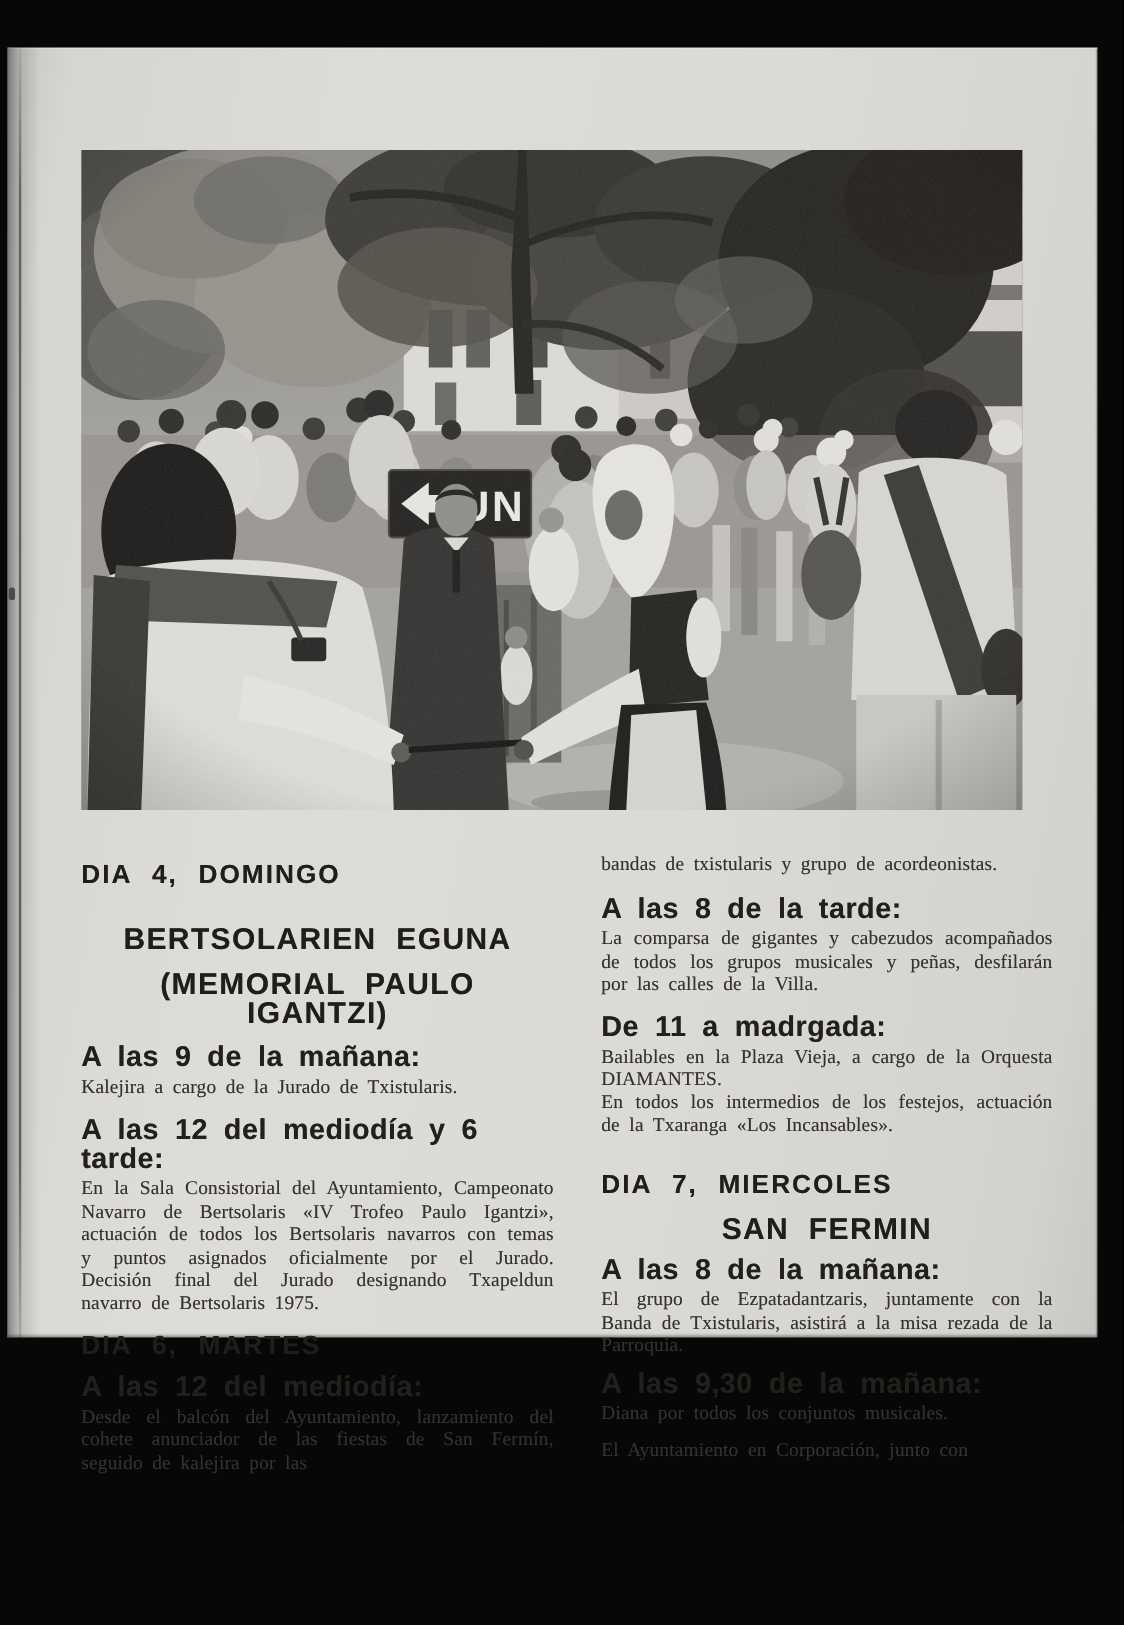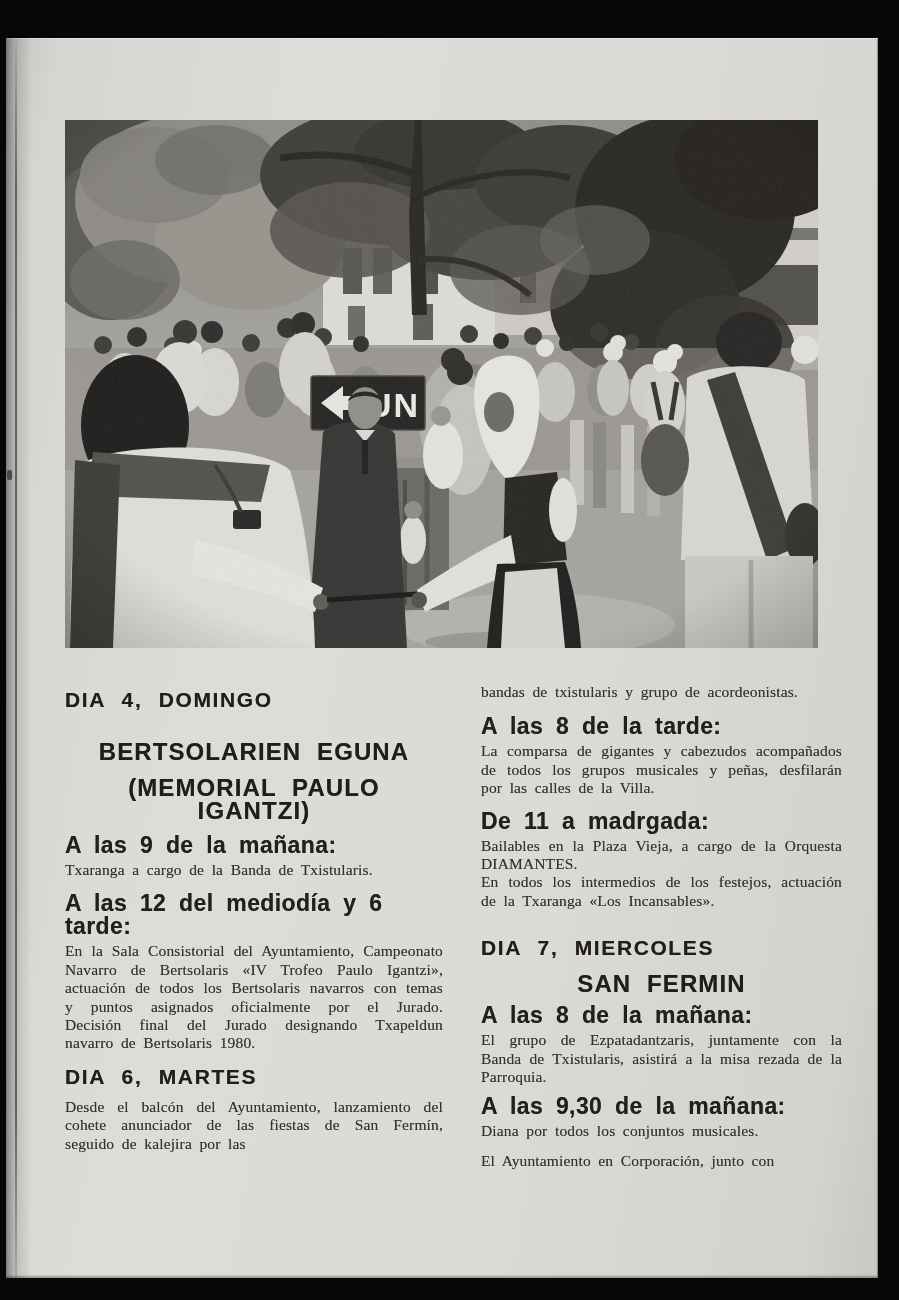--- a/index.html
+++ b/index.html
@@ -9,7 +9,7 @@
     font-family:"Liberation Sans", sans-serif;
   }
   .page{
-    position:absolute; left:6px; top:38px; width:872px; height:1240px;
+    position:absolute; left:6px; top:38px; width:872px; height:1032px;
     background:linear-gradient(100deg,#c7c5c1 0%, #d7d5d1 5%, #dedcd8 28%, #dcdad6 62%, #d4d2ce 93%, #c9c7c3 100%);
     box-shadow: inset 0 1px 0 rgba(255,255,255,.45), inset 0 -2px 2px rgba(0,0,0,.28), inset -1px 0 1px rgba(0,0,0,.25);
   }

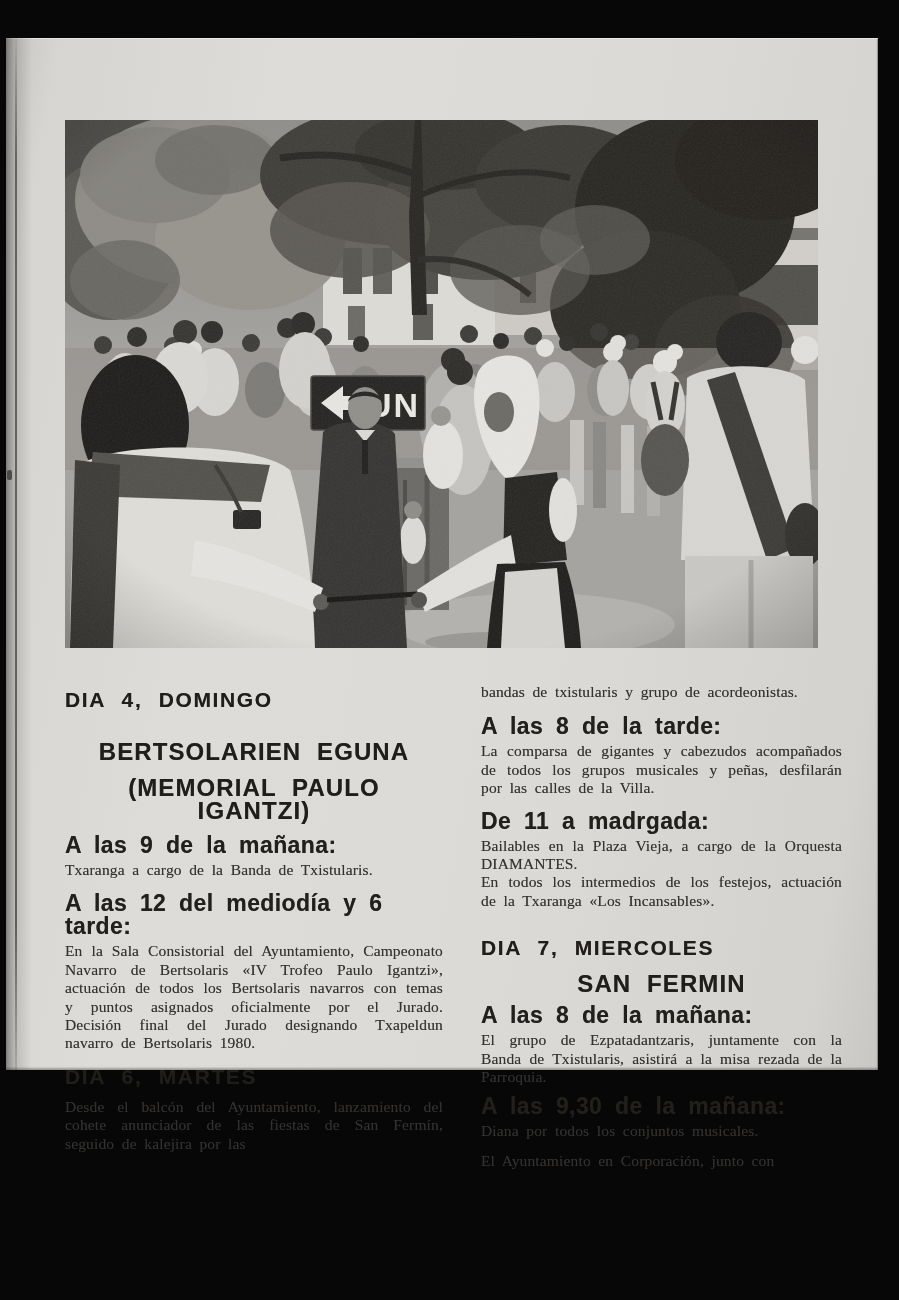--- a/index.html
+++ b/index.html
@@ -276,7 +276,7 @@
       <h3 class="ctitle mb13">BERTSOLARIEN EGUNA</h3>
       <h3 class="ctitle mb12">(MEMORIAL PAULO IGANTZI)</h3>
       <h4 class="time mb4">A las 9 de la mañana:</h4>
-      <p class="btxt mb13">Txaranga a cargo de la Banda de Txistularis.</p>
+      <p class="btxt mb13">Kalejira a cargo de la Jurado de Txistularis.</p>
       <h4 class="time mb4">A las 12 del mediodía y 6 tarde:</h4>
       <p class="btxt mb12">En la Sala Consistorial del Ayuntamiento, Campeonato Navarro de Bertsolaris «IV Trofeo Paulo Igantzi», actuación de todos los Bertsolaris navarros con temas y puntos asignados oficialmente por el Jurado. Decisión final del Jurado designando Txapeldun navarro de Bertsolaris 1980.</p>
       <h2 class="day mb9">DIA 6, MARTES</h2>

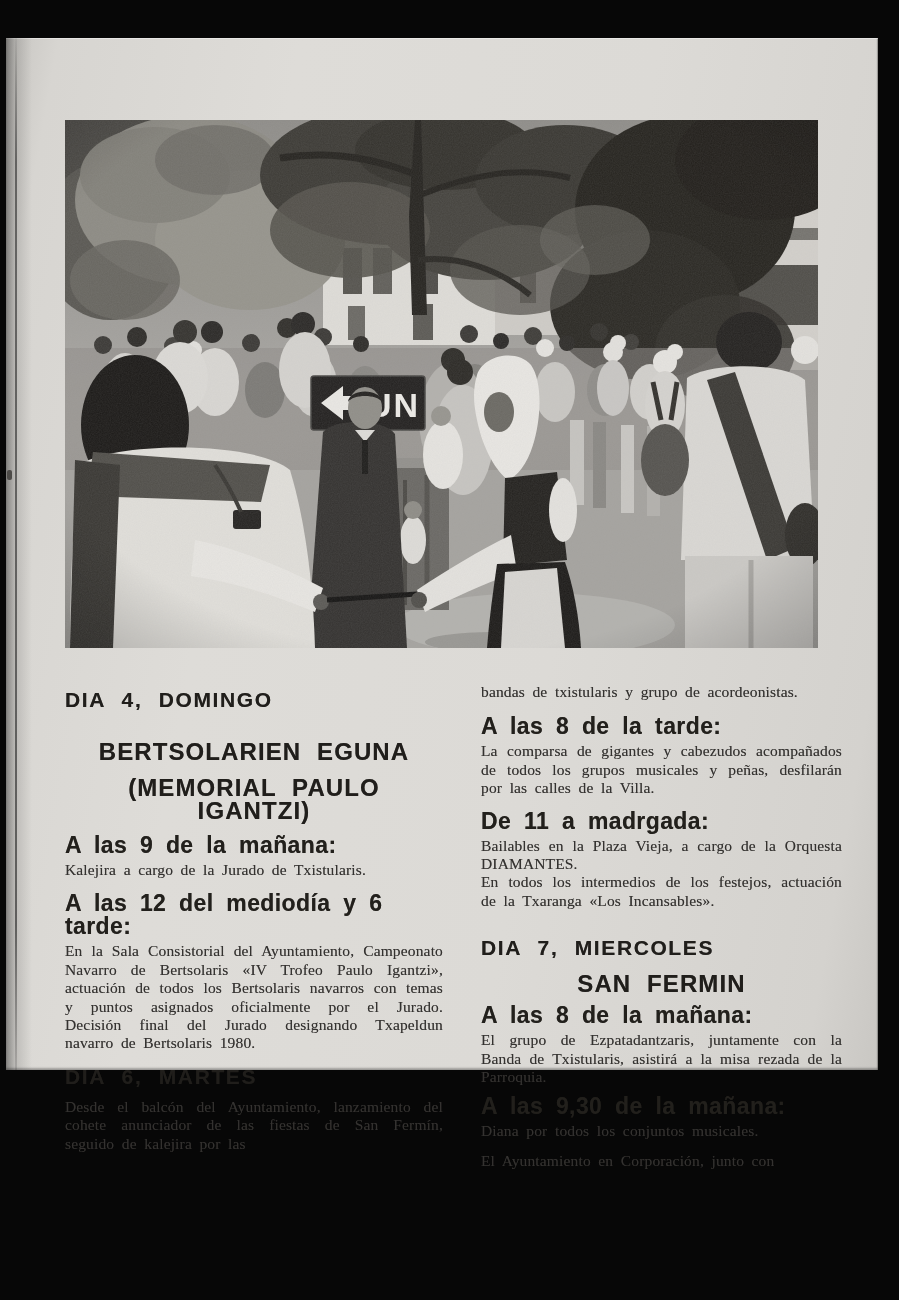--- a/index.html
+++ b/index.html
@@ -278,7 +278,7 @@
       <h4 class="time mb4">A las 9 de la mañana:</h4>
       <p class="btxt mb13">Kalejira a cargo de la Jurado de Txistularis.</p>
       <h4 class="time mb4">A las 12 del mediodía y 6 tarde:</h4>
-      <p class="btxt mb12">En la Sala Consistorial del Ayuntamiento, Campeonato Navarro de Bertsolaris «IV Trofeo Paulo Igantzi», actuación de todos los Bertsolaris navarros con temas y puntos asignados oficialmente por el Jurado. Decisión final del Jurado designando Txapeldun navarro de Bertsolaris 1980.</p>
+      <p class="btxt mb12">En la Sala Consistorial del Ayuntamiento, Campeonato Navarro de Bertsolaris «IV Trofeo Paulo Igantzi», actuación de todos los Bertsolaris navarros con temas y puntos asignados oficialmente por el Jurado. Decisión final del Jurado designando Txapeldun navarro de Bertsolaris 1975.</p>
       <h2 class="day mb9">DIA 6, MARTES</h2>
       <p class="btxt">Desde el balcón del Ayuntamiento, lanzamiento del cohete anunciador de las fiestas de San Fermín, seguido de kalejira por las</p>
     </section>

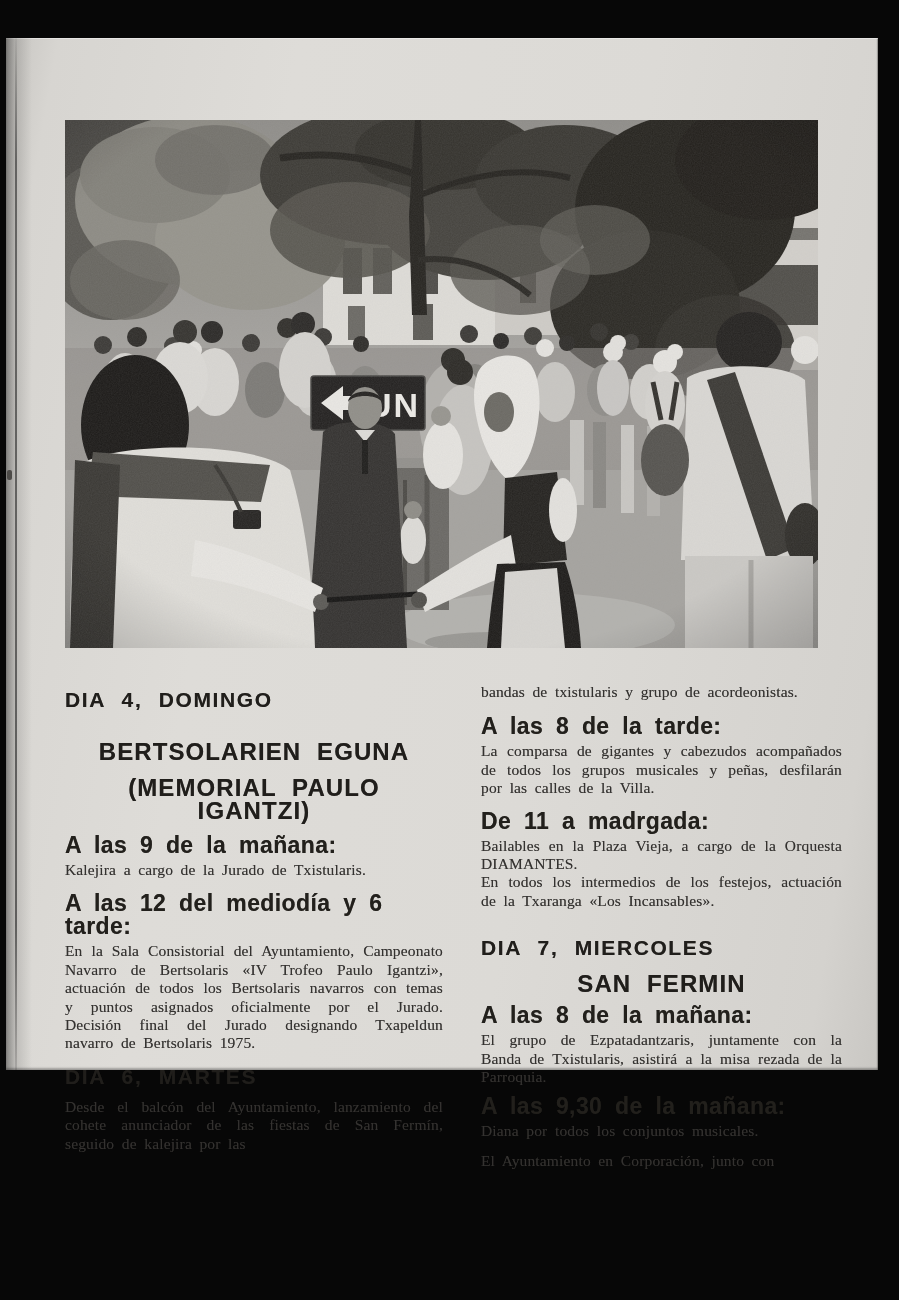--- a/index.html
+++ b/index.html
@@ -280,6 +280,7 @@
       <h4 class="time mb4">A las 12 del mediodía y 6 tarde:</h4>
       <p class="btxt mb12">En la Sala Consistorial del Ayuntamiento, Campeonato Navarro de Bertsolaris «IV Trofeo Paulo Igantzi», actuación de todos los Bertsolaris navarros con temas y puntos asignados oficialmente por el Jurado. Decisión final del Jurado designando Txapeldun navarro de Bertsolaris 1975.</p>
       <h2 class="day mb9">DIA 6, MARTES</h2>
+      <h4 class="time mb4">A las 12 del mediodía:</h4>
       <p class="btxt">Desde el balcón del Ayuntamiento, lanzamiento del cohete anunciador de las fiestas de San Fermín, seguido de kalejira por las</p>
     </section>
 

